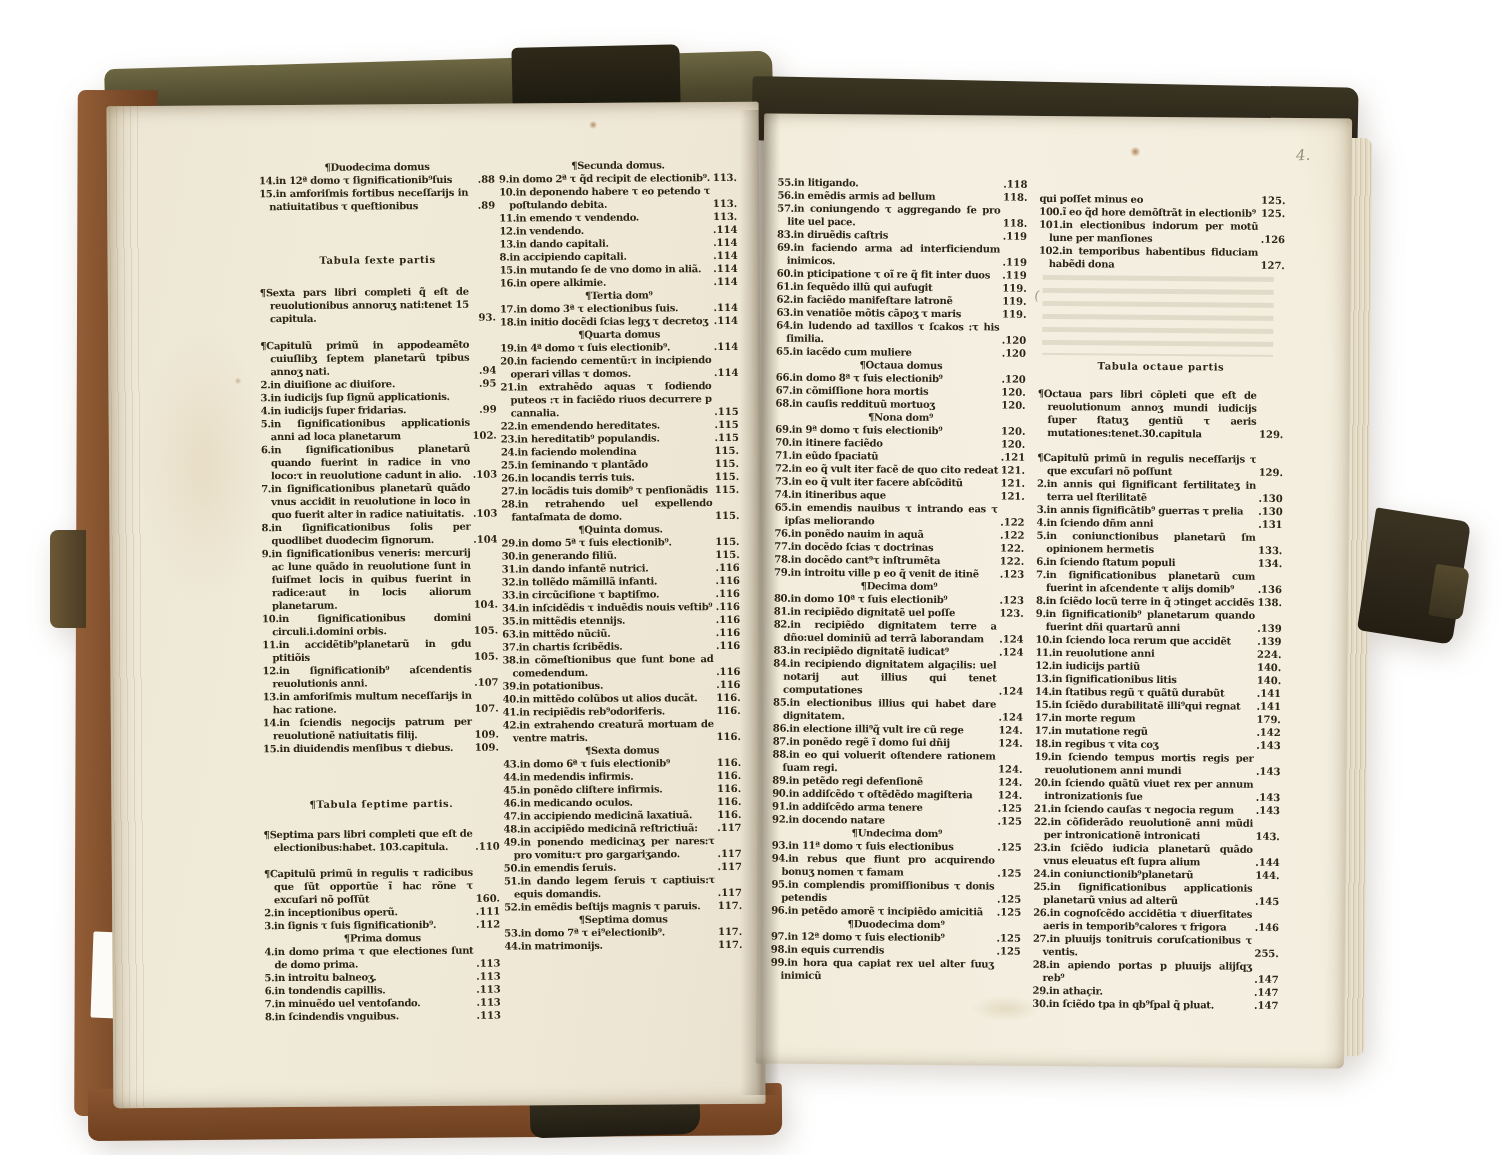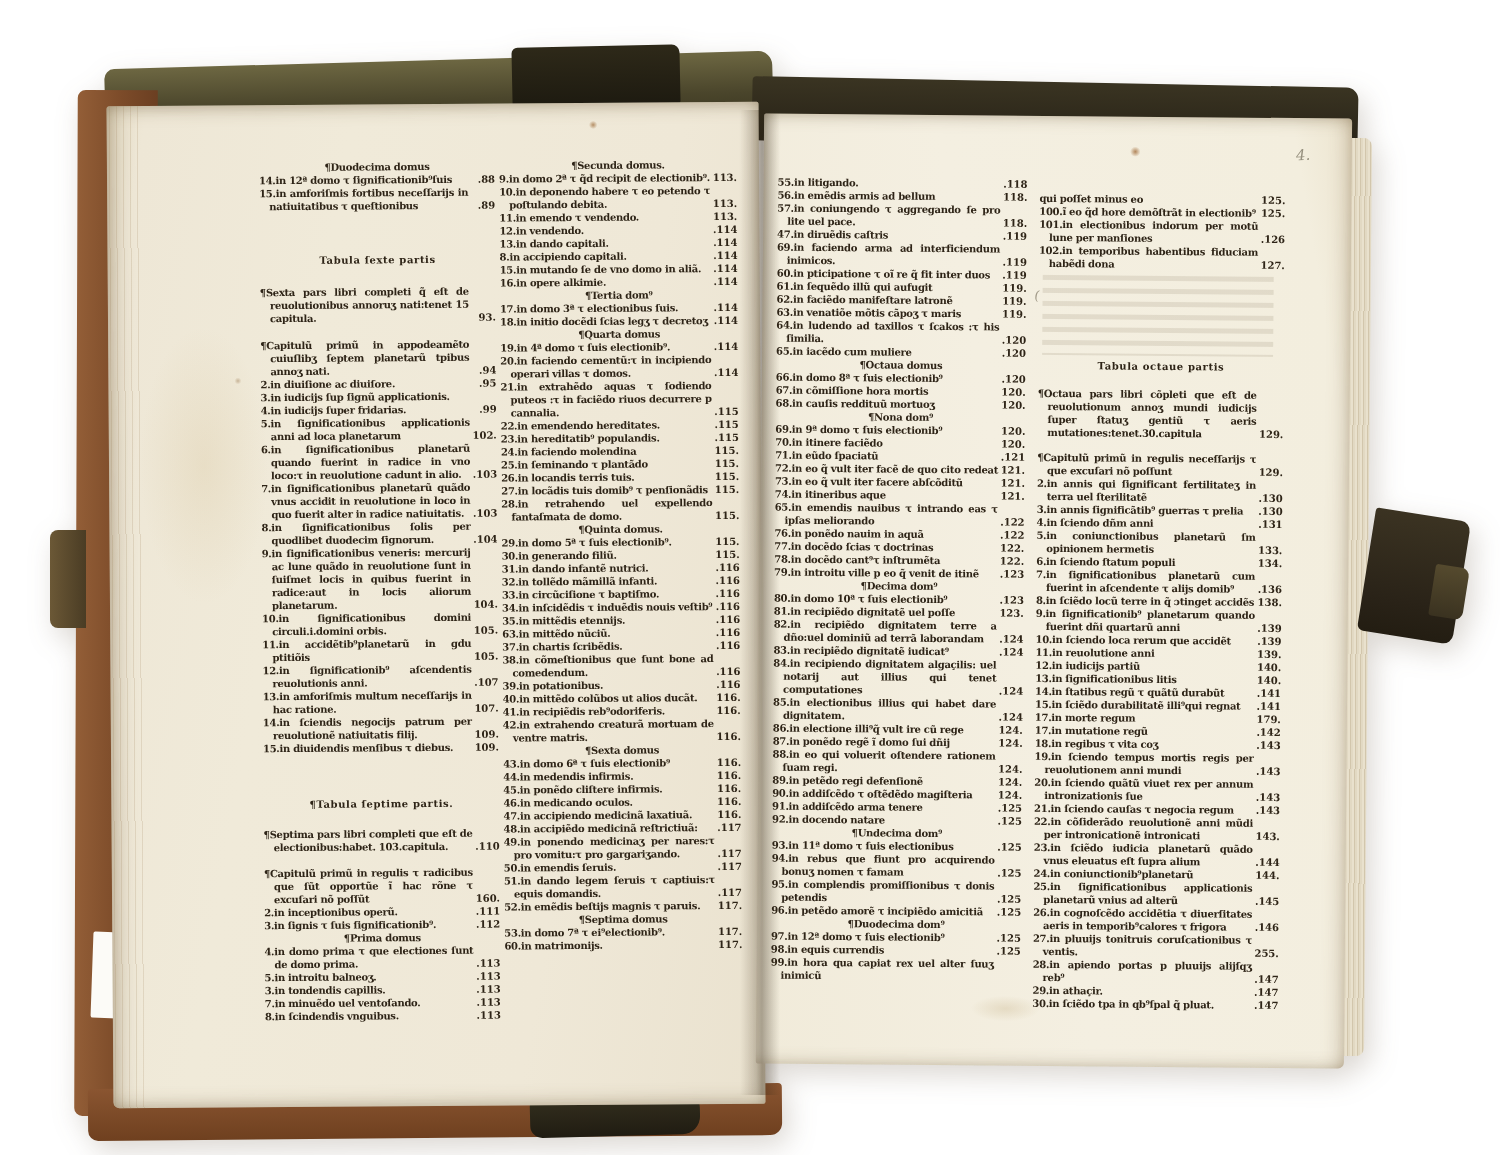--- a/index.html
+++ b/index.html
@@ -198,7 +198,7 @@
           <div class="entry"><span class="txt">55.in litigando.</span><span class="pg">.118</span></div>
           <div class="entry"><span class="txt">56.in emẽdis armis ad bellum</span><span class="pg">118.</span></div>
           <div class="entry"><span class="txt">57.in coniungendo τ aggregando ſe pro lite uel pace.</span><span class="pg">118.</span></div>
-          <div class="entry"><span class="txt">47.in diruẽdis caſtris</span><span class="pg">.119</span></div>
+          <div class="entry"><span class="txt">83.in diruẽdis caſtris</span><span class="pg">.119</span></div>
           <div class="entry"><span class="txt">69.in faciendo arma ad interficiendum inimicos.</span><span class="pg">.119</span></div>
           <div class="entry"><span class="txt">60.in pticipatione τ oĩ re q̃ fit inter duos</span><span class="pg">.119</span></div>
           <div class="entry"><span class="txt">61.in ſequẽdo illũ qui aufugit</span><span class="pg">119.</span></div>

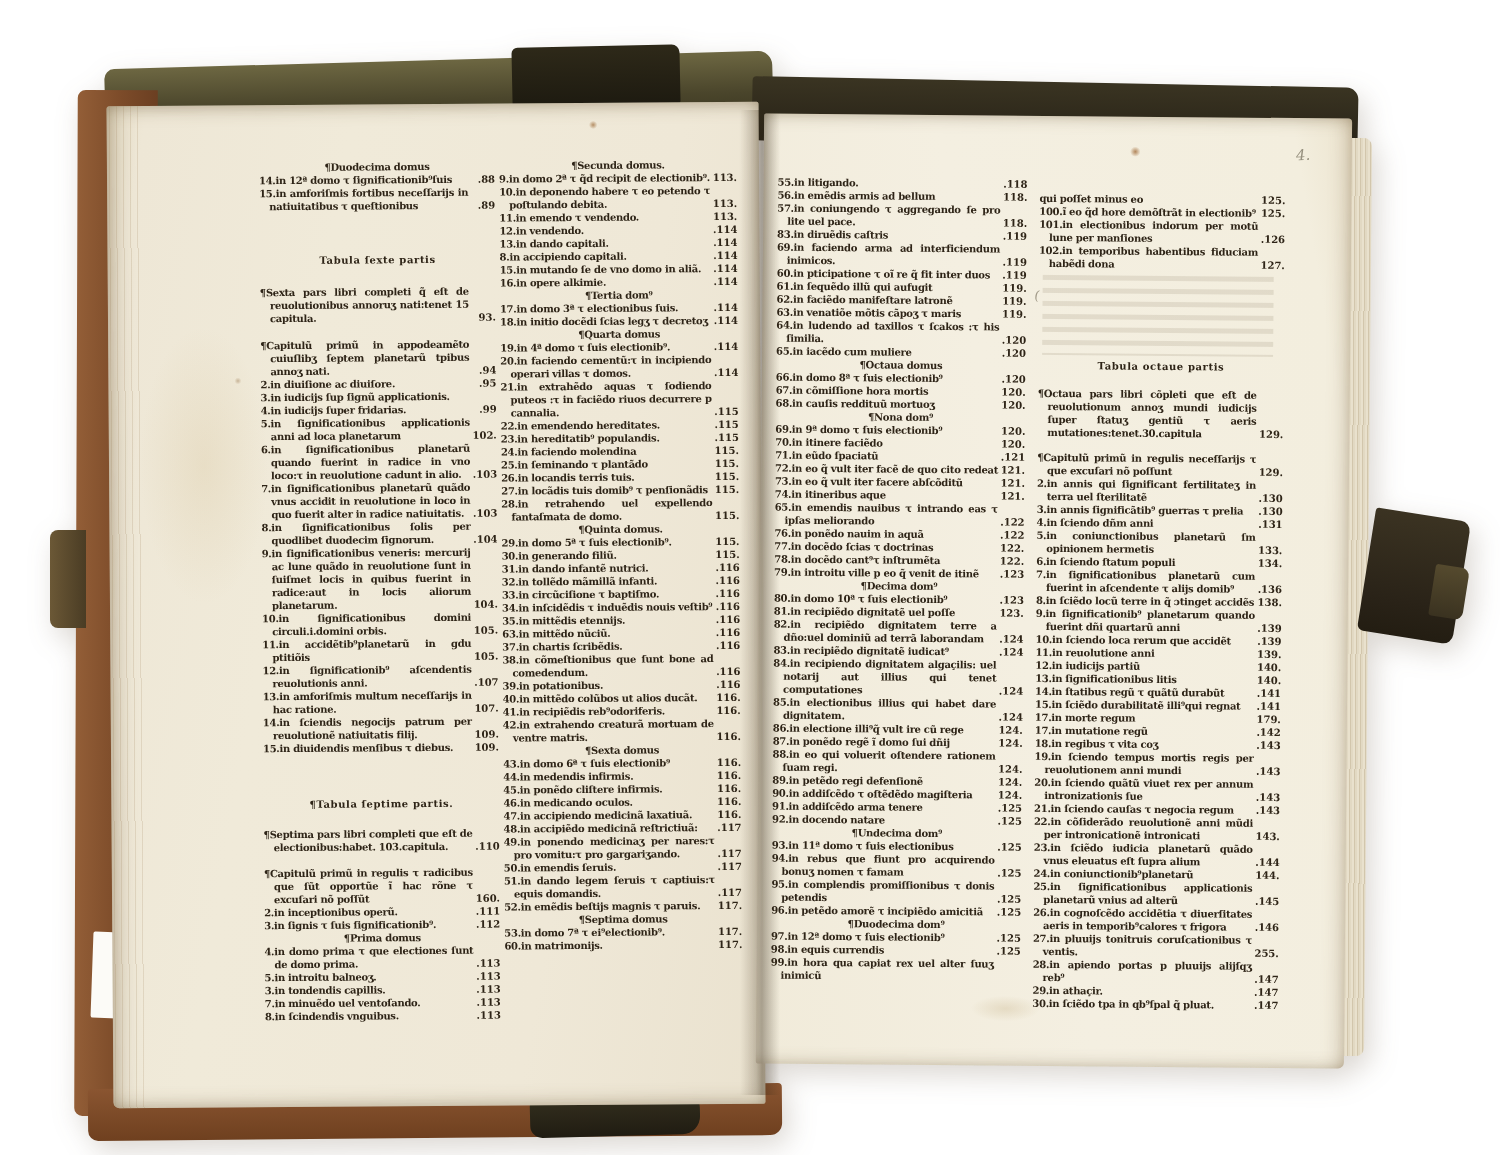--- a/index.html
+++ b/index.html
@@ -266,7 +266,7 @@
           <div class="entry"><span class="txt">8.in ſciẽdo locũ terre in q̃ ɔtinget accidẽs</span><span class="pg">138.</span></div>
           <div class="entry"><span class="txt">9.in ſignificationib⁹ planetarum quando fuerint dñi quartarũ anni</span><span class="pg">.139</span></div>
           <div class="entry"><span class="txt">10.in ſciendo loca rerum que accidẽt</span><span class="pg">.139</span></div>
-          <div class="entry"><span class="txt">11.in reuolutione anni</span><span class="pg">139.</span></div>
+          <div class="entry"><span class="txt">11.in reuolutione anni</span><span class="pg">224.</span></div>
           <div class="entry"><span class="txt">12.in iudicijs partiũ</span><span class="pg">140.</span></div>
           <div class="entry"><span class="txt">13.in ſignificationibus litis</span><span class="pg">140.</span></div>
           <div class="entry"><span class="txt">14.in ſtatibus regũ τ quãtũ durabũt</span><span class="pg">.141</span></div>

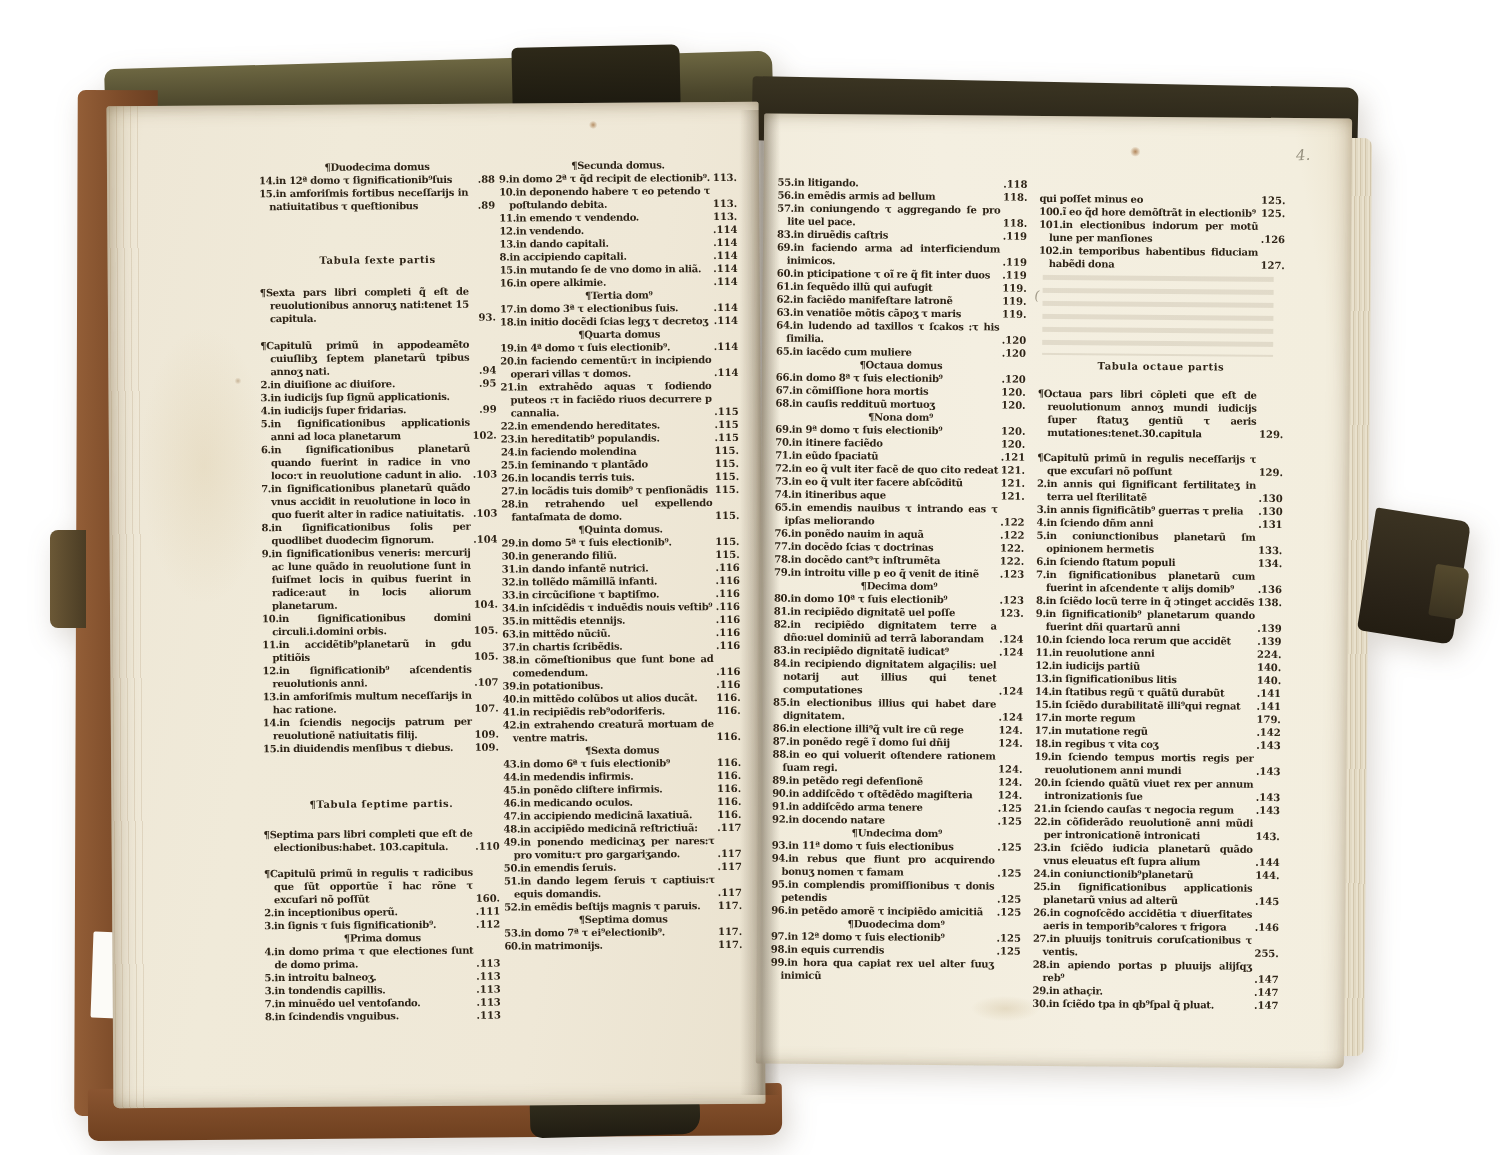--- a/index.html
+++ b/index.html
@@ -185,7 +185,7 @@
           <div class="entry"><span class="txt">52.in emẽdis beſtijs magnis τ paruis.</span><span class="pg">117.</span></div>
           <div class="heading">¶Septima domus</div>
           <div class="entry"><span class="txt">53.in domo 7ª τ ei⁹electionib⁹.</span><span class="pg">117.</span></div>
-          <div class="entry"><span class="txt">60.in matrimonijs.</span><span class="pg">117.</span></div>
+          <div class="entry"><span class="txt">44.in matrimonijs.</span><span class="pg">117.</span></div>
         </div>
     </div>
 

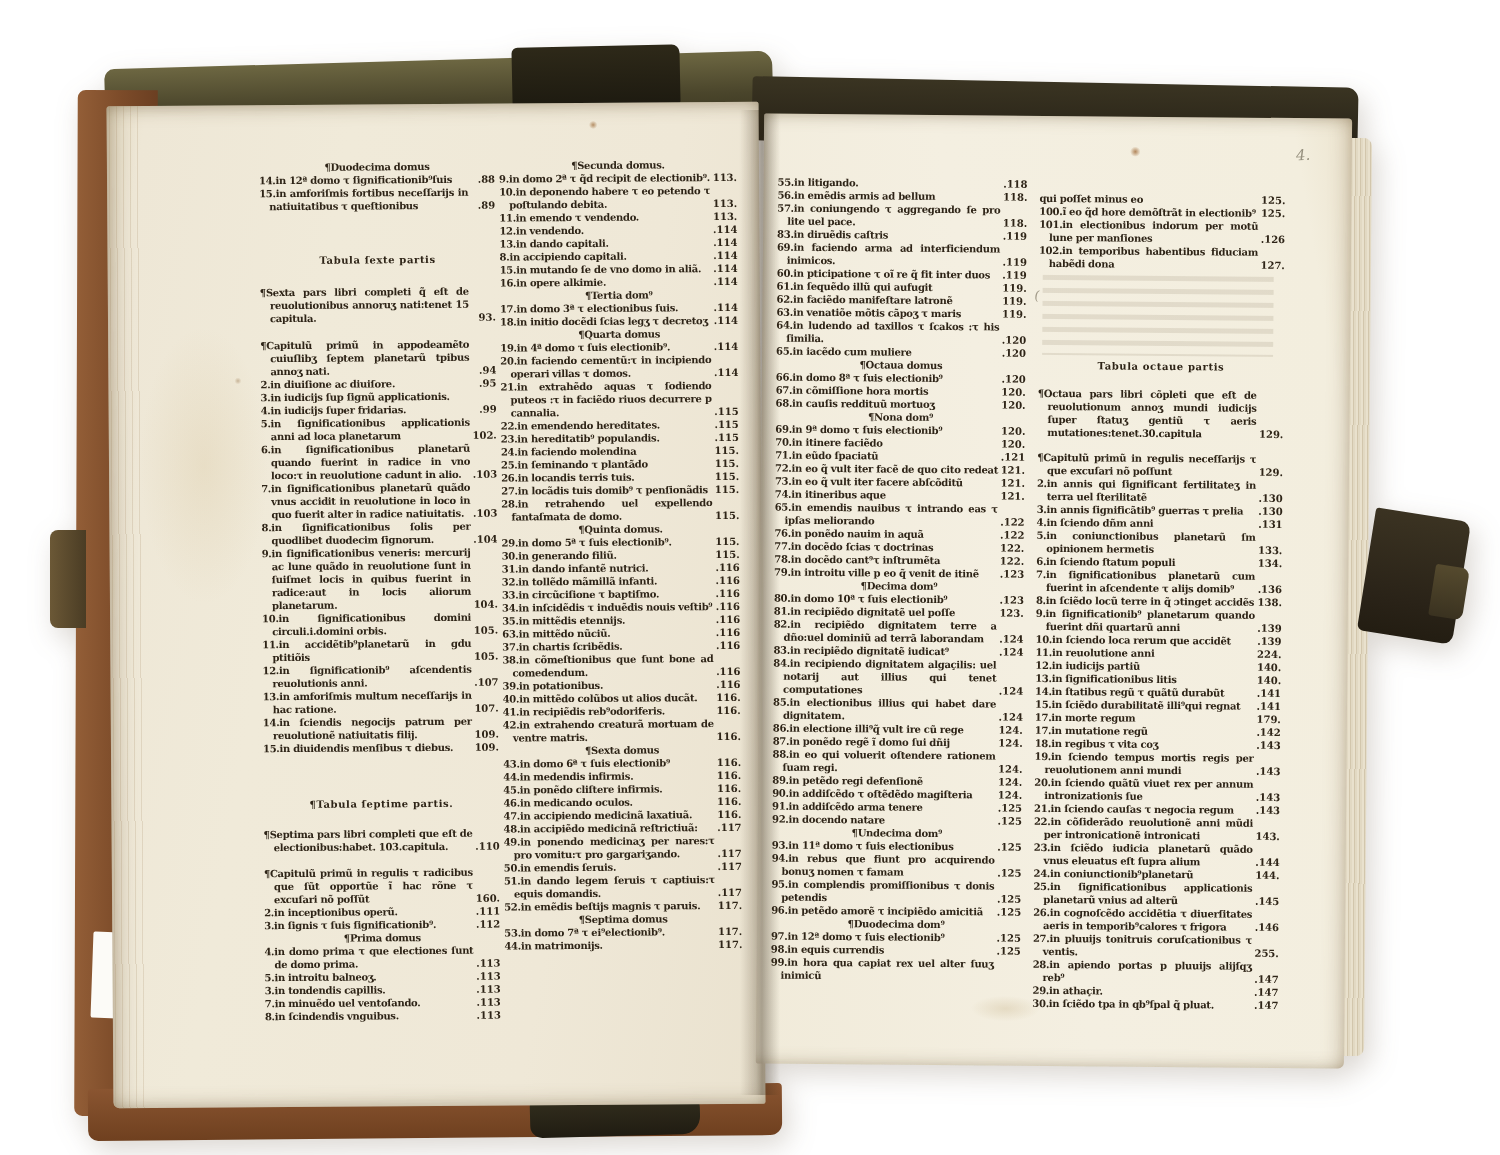--- a/index.html
+++ b/index.html
@@ -129,7 +129,7 @@
           <div class="heading">¶Prima domus</div>
           <div class="entry"><span class="txt">4.in domo prima τ que electiones ſunt de domo prima.</span><span class="pg">.113</span></div>
           <div class="entry"><span class="txt">5.in introitu balneoʒ.</span><span class="pg">.113</span></div>
-          <div class="entry"><span class="txt">3.in tondendis capillis.</span><span class="pg">.113</span></div>
+          <div class="entry"><span class="txt">6.in tondendis capillis.</span><span class="pg">.113</span></div>
           <div class="entry"><span class="txt">7.in minuẽdo uel ventoſando.</span><span class="pg">.113</span></div>
           <div class="entry"><span class="txt">8.in ſcindendis vnguibus.</span><span class="pg">.113</span></div>
         </div>

